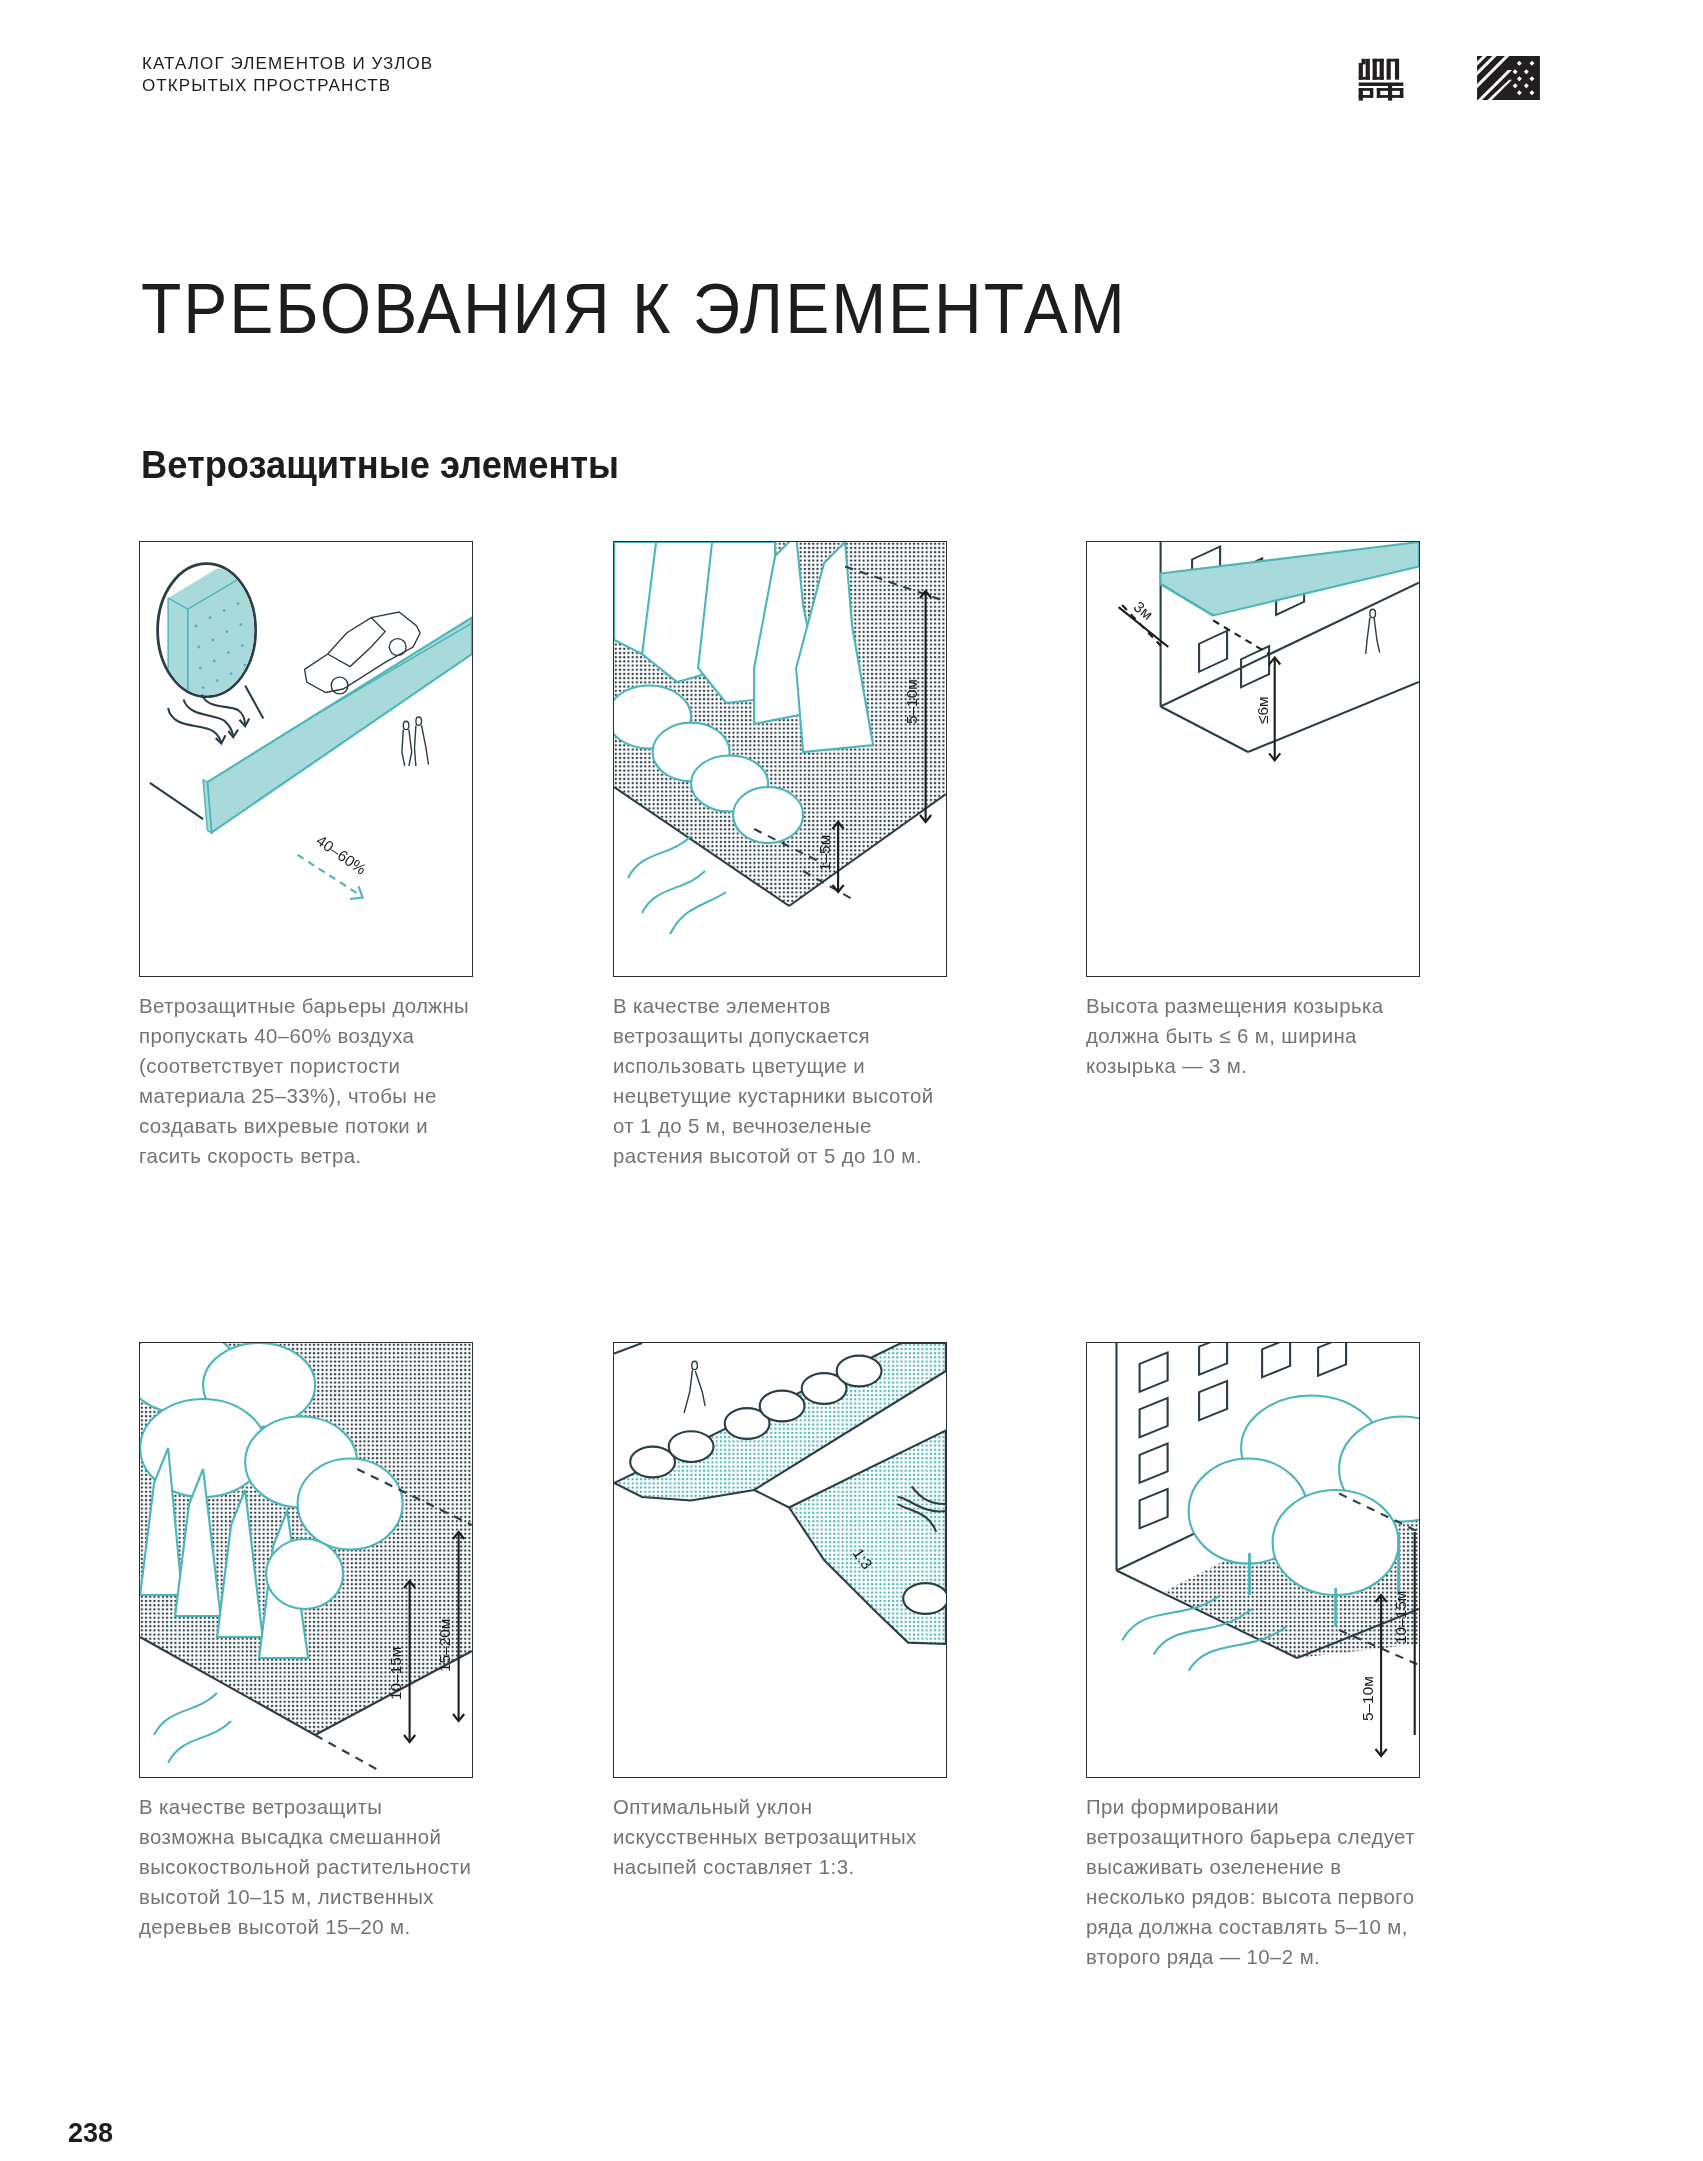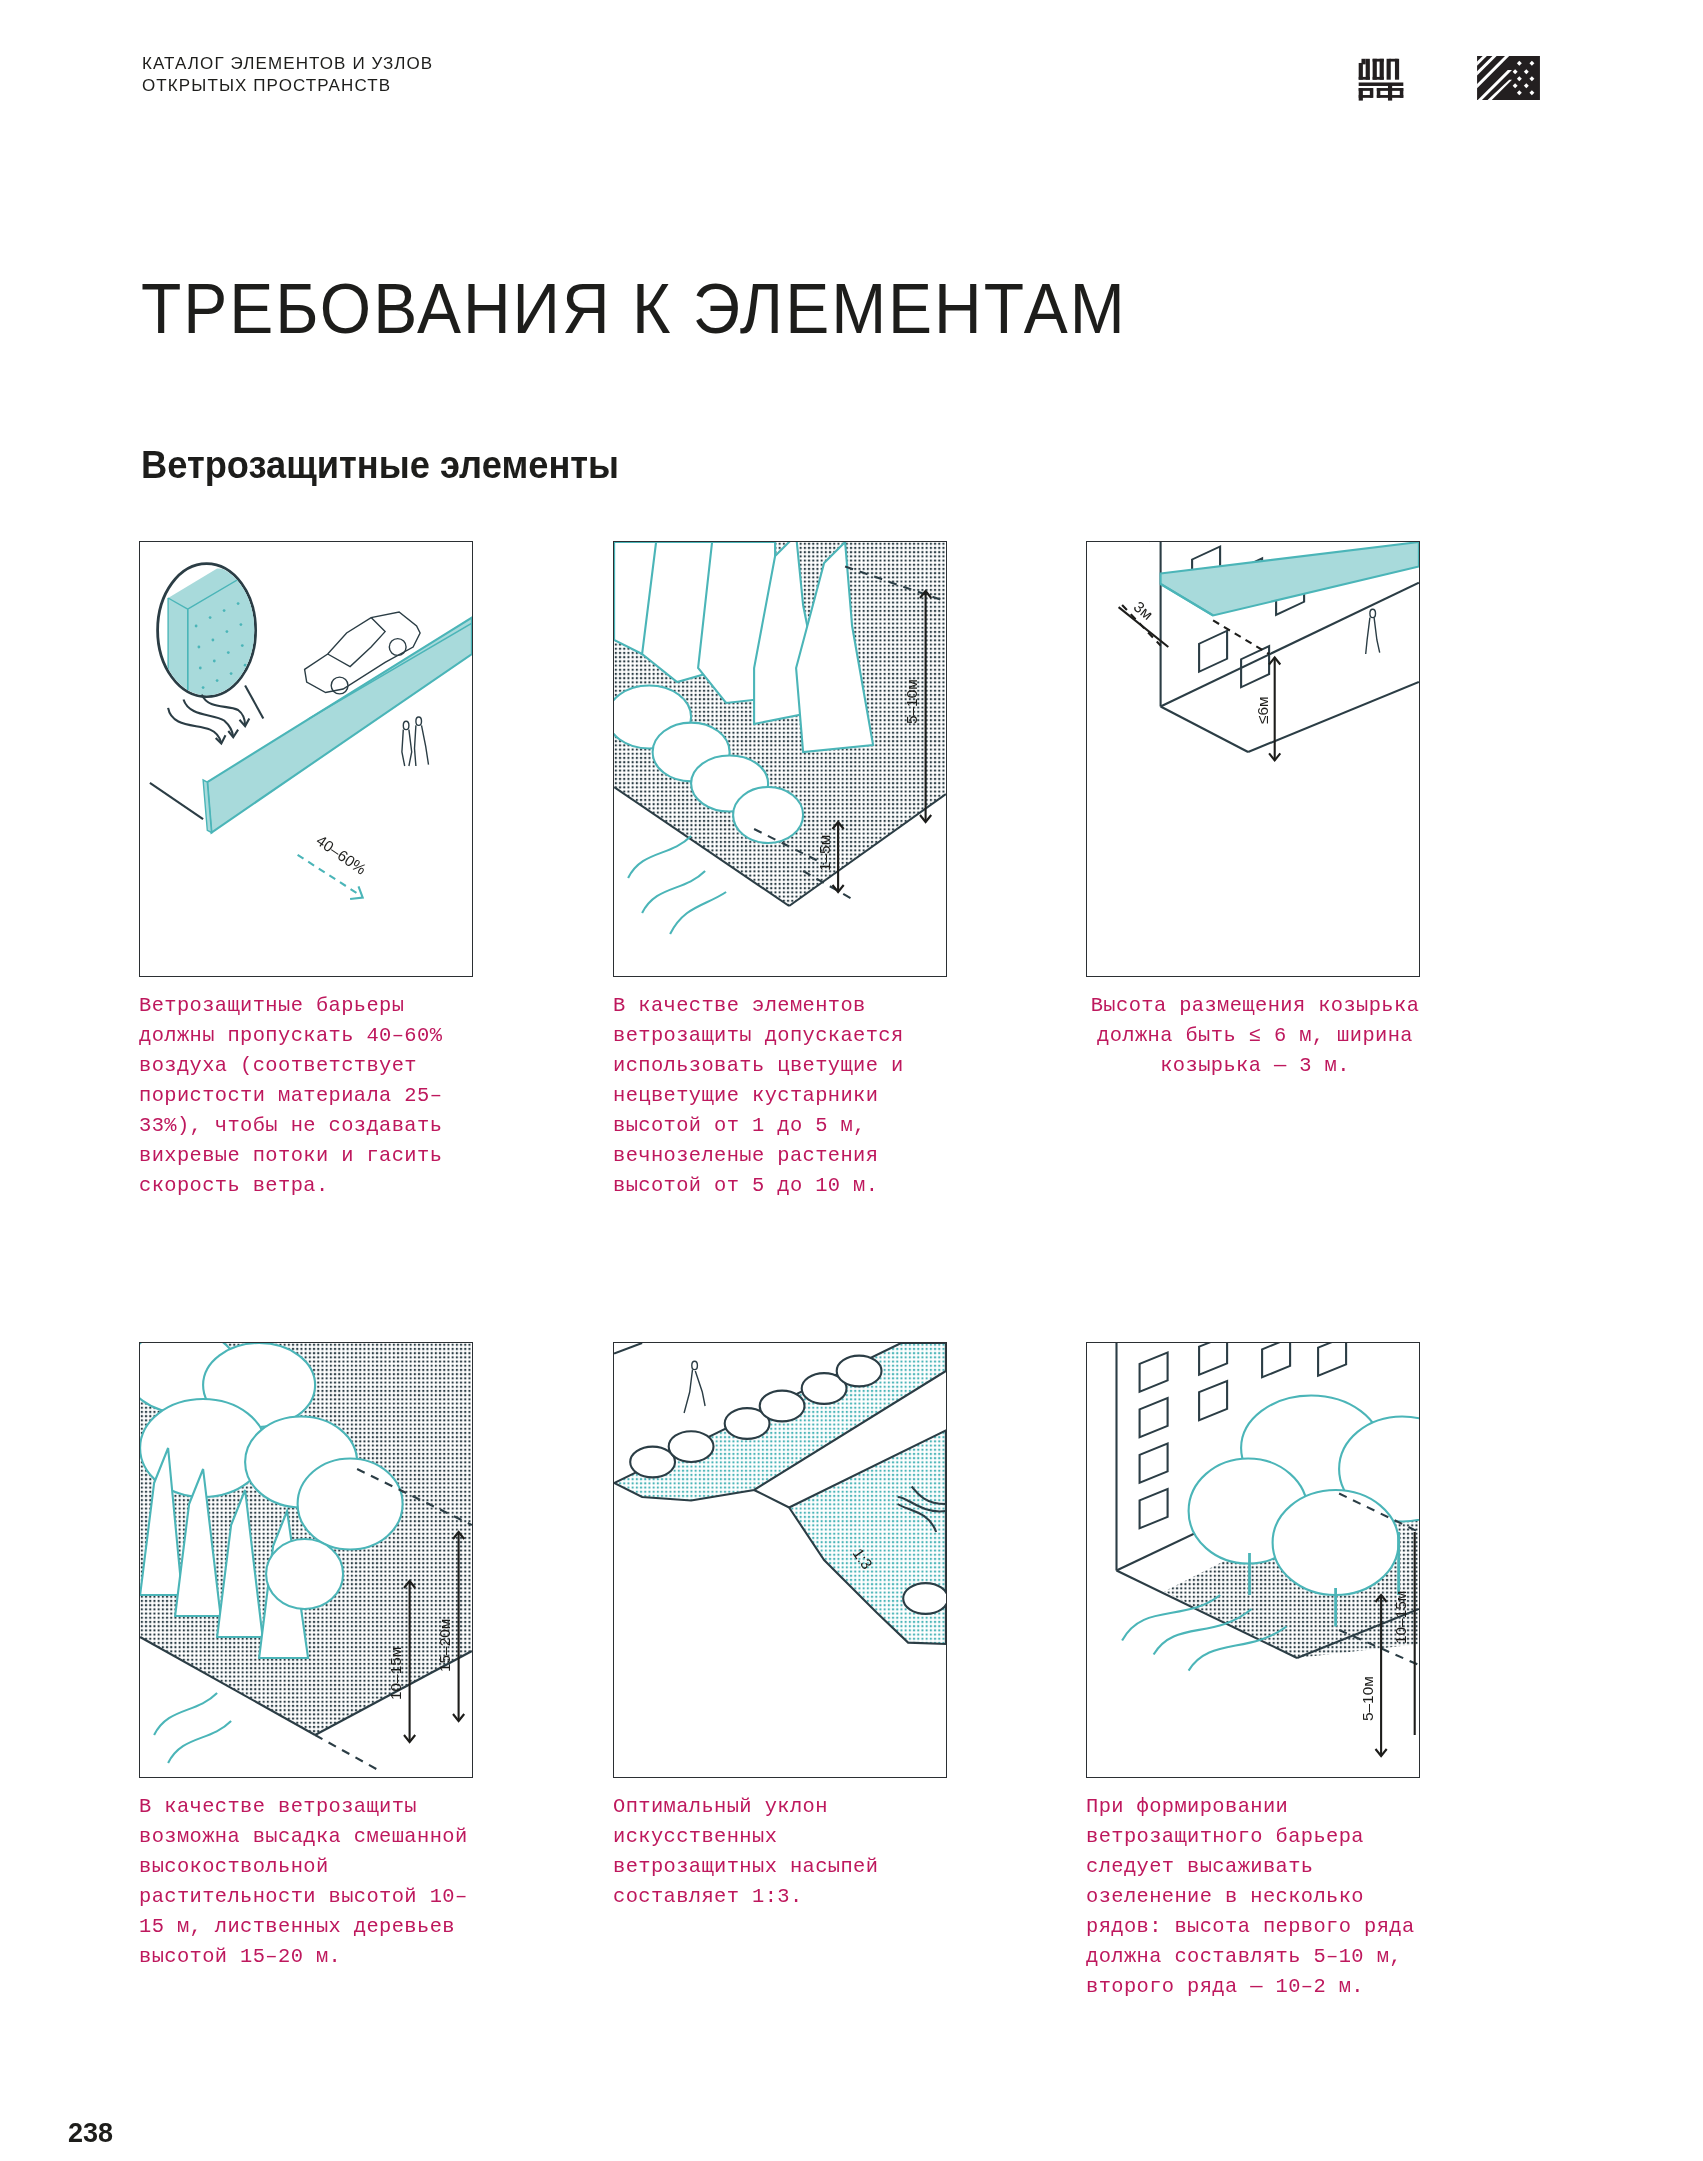--- a/index.html
+++ b/index.html
@@ -13,7 +13,7 @@
   .subtitle{left:141px;top:442px;font-family:"Liberation Sans",sans-serif;font-size:39px;line-height:45px;font-weight:700;transform:scaleX(0.93);transform-origin:left top;white-space:nowrap;}
   .panel{position:absolute;width:334px;height:436px;border:1.4px solid #2b2f33;box-sizing:border-box;overflow:hidden;background:#fff;}
   .panel svg{position:absolute;left:0;top:0;width:100%;height:100%;}
-  .cap{position:absolute;width:338px;font-family:Liberation Mono, monospace;font-size:20.4px;line-height:30px;letter-spacing:0.4px;color:#be185d;}
+  .cap{position:absolute;width:338px;font-family:Liberation Sans, sans-serif;font-size:20.4px;line-height:30px;letter-spacing:0.4px;color:#737373;}
   .pnum{left:68px;top:2074px;font-family:"Liberation Sans",sans-serif;font-size:27px;font-weight:700;margin-top:44px;}
   .dimtxt{font-family:"Liberation Sans",sans-serif;font-size:22px;fill:#1d1d1b;}
 </style>

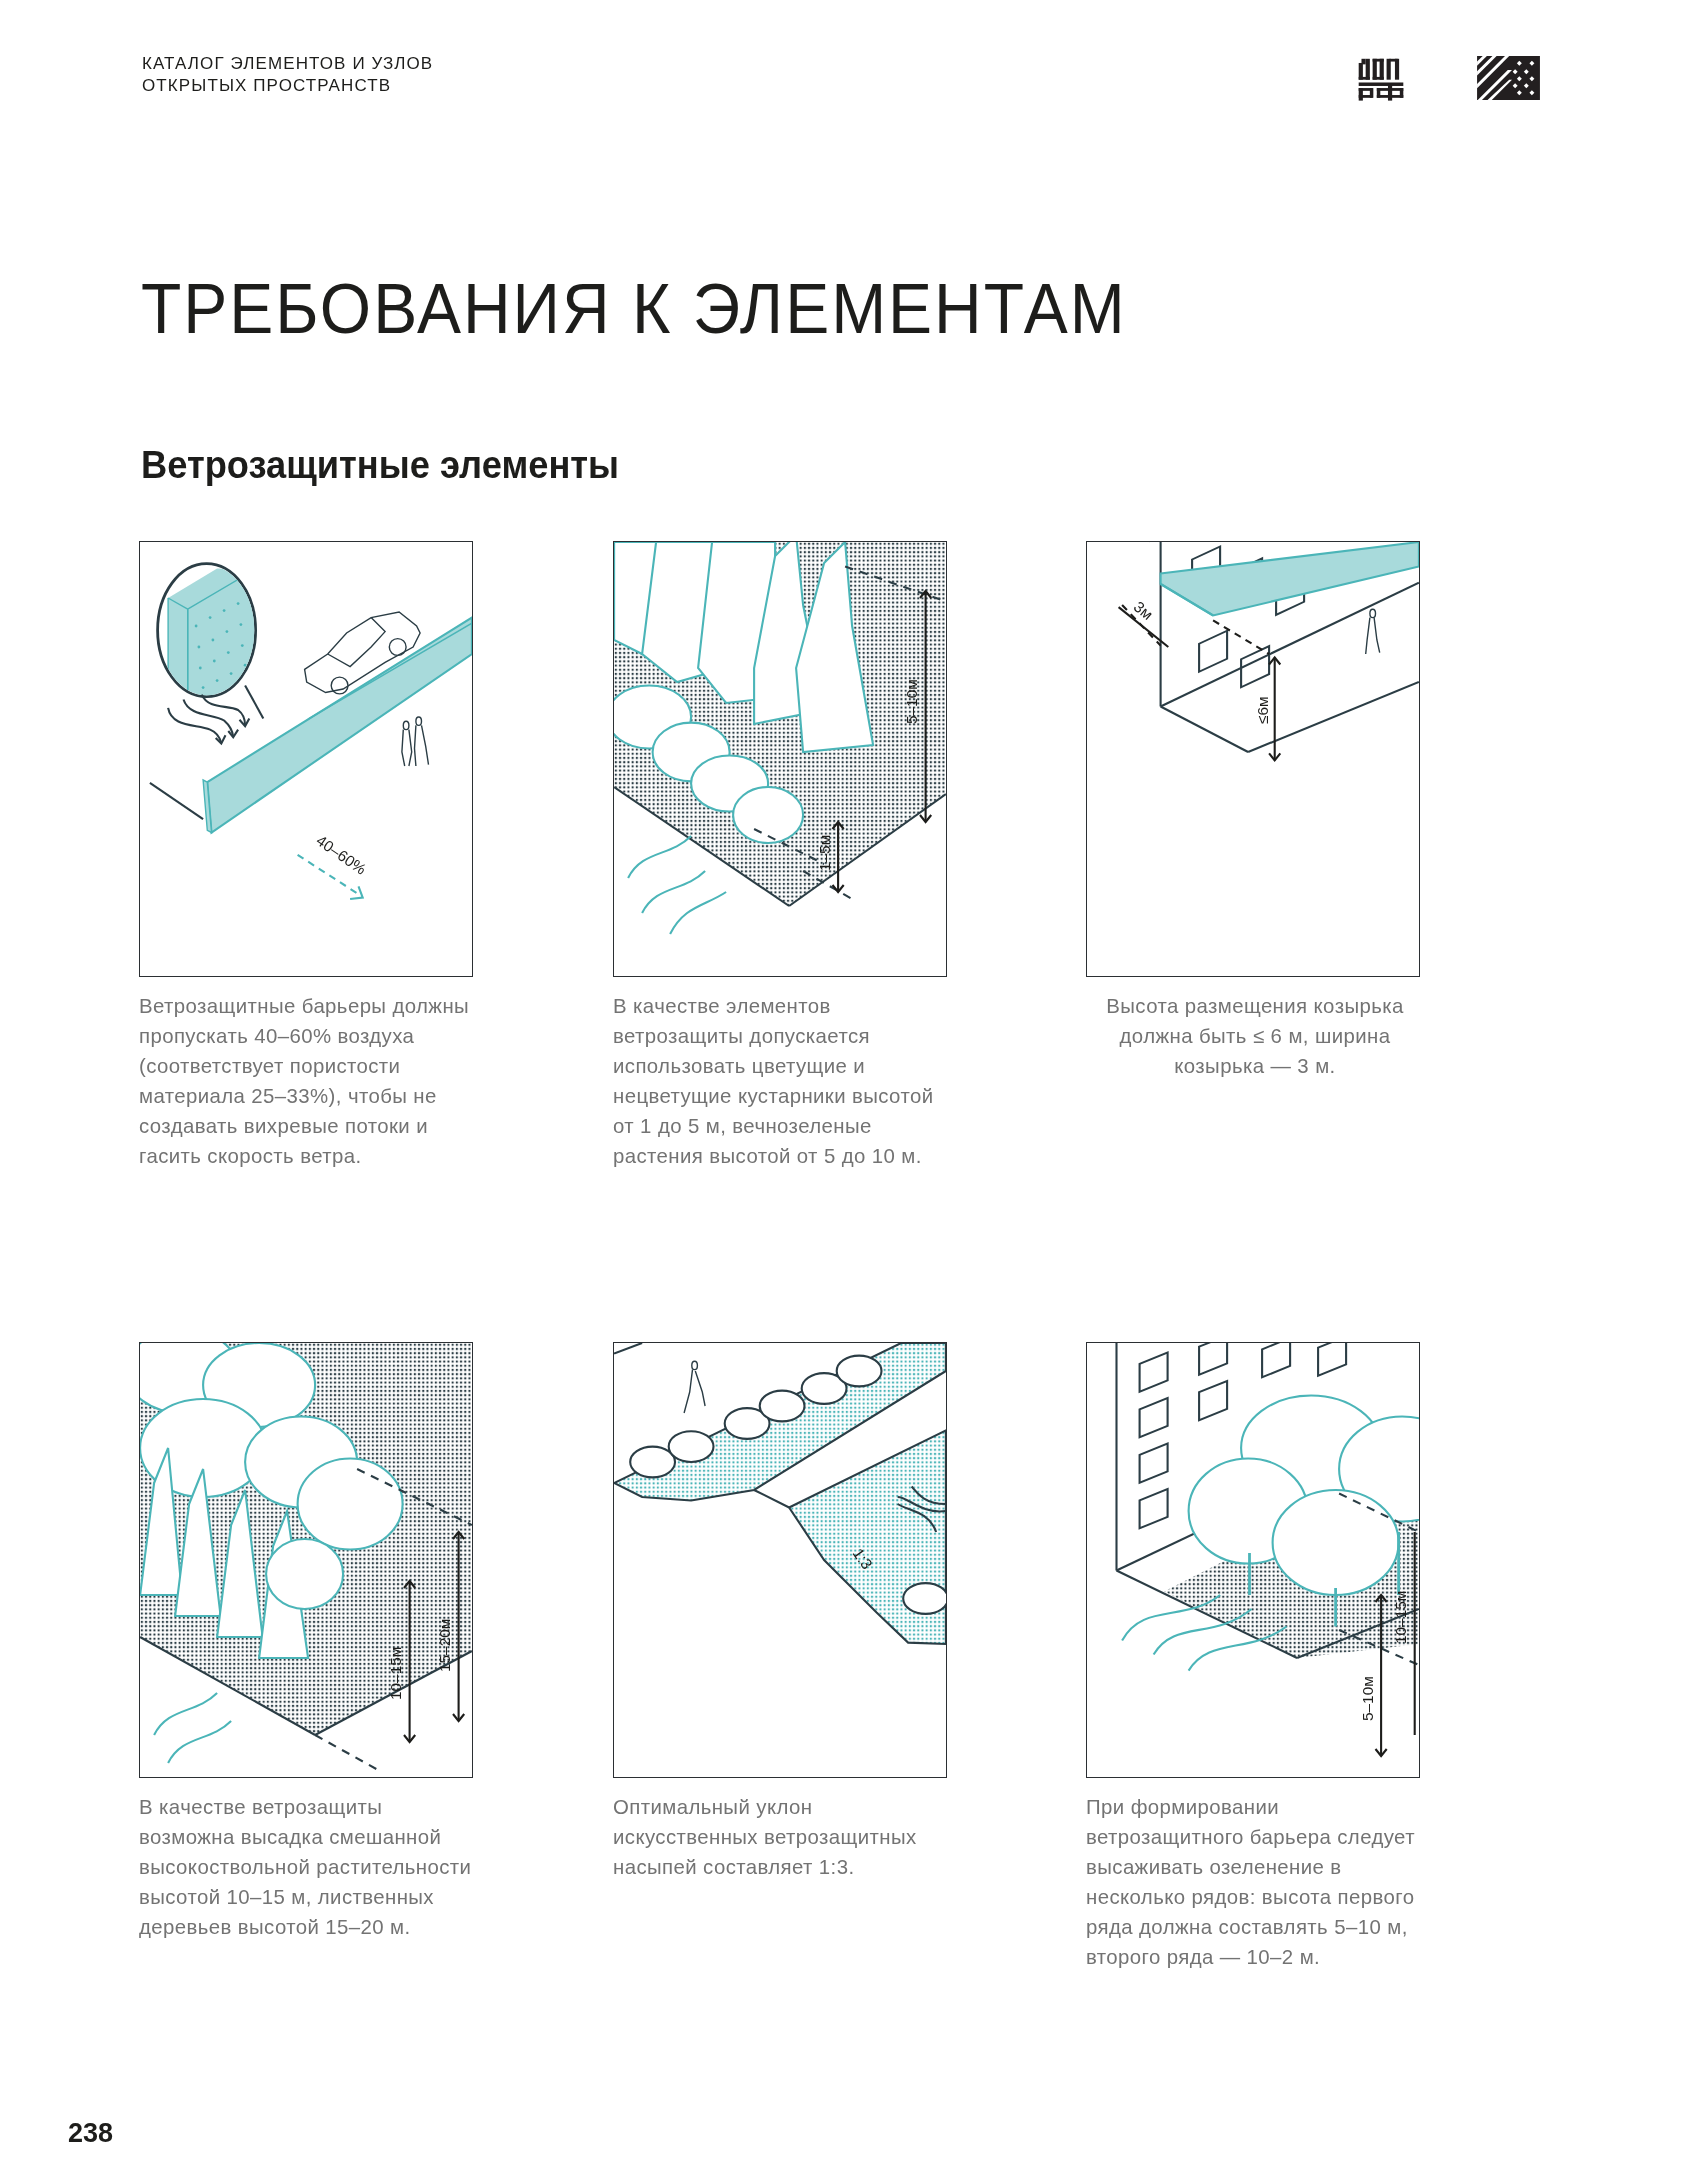--- a/index.html
+++ b/index.html
@@ -237,7 +237,7 @@
     </g>
   </svg>
 </div>
-<div class="cap" style="left:1086px;top:991px;text-align:center;">Высота размещения козырька должна быть ≤ 6 м, ширина козырька — 3 м.</div>
+<div class="cap" style="left:1086px;top:991px;">Высота размещения козырька должна быть ≤ 6 м, ширина козырька — 3 м.</div>
 
 <div class="panel" style="left:139px;top:1342px;">
   <svg viewBox="0 0 474 620">

